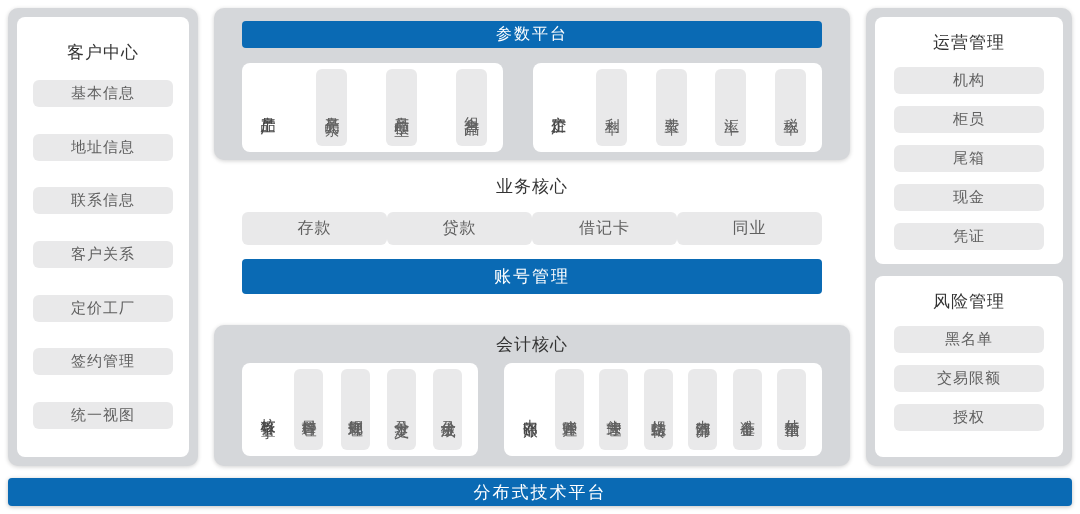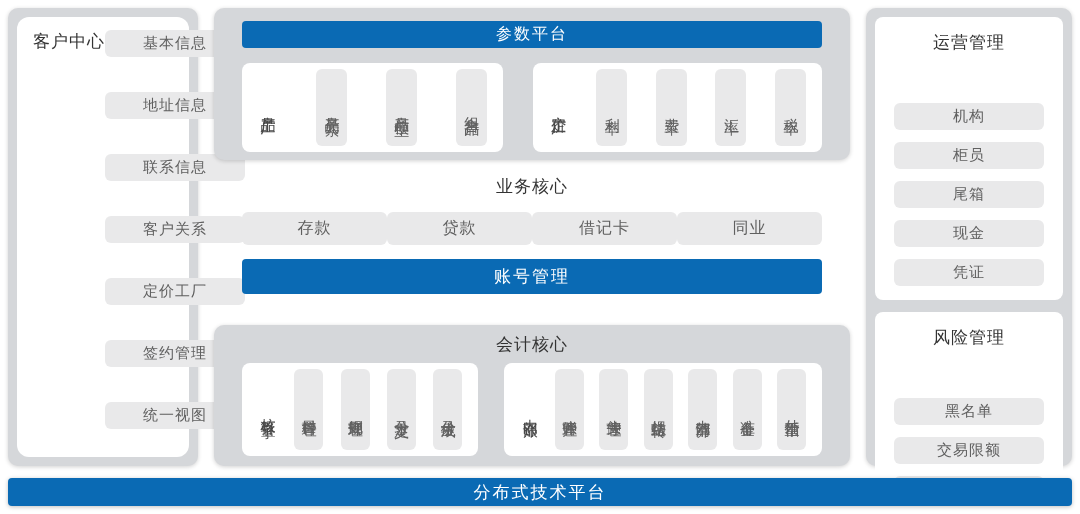--- a/index.html
+++ b/index.html
@@ -25,7 +25,7 @@
 
   
   .left-panel{width:190px;padding:9px;}
-  .left-card{height:100%;display:flex;flex-direction:row;padding:13px 16px 28px;border-radius:12px;}
+  .left-card{height:100%;display:flex;flex-direction:column;padding:24px 16px 28px;}
   .card-title{text-align:center;font-size:17px;color:var(--title-color);letter-spacing:1px;white-space:nowrap;}
   .left-card .card-title{margin-bottom:16px;}
   .vlist{flex:1;display:flex;flex-direction:column;justify-content:space-between;align-items:center;}

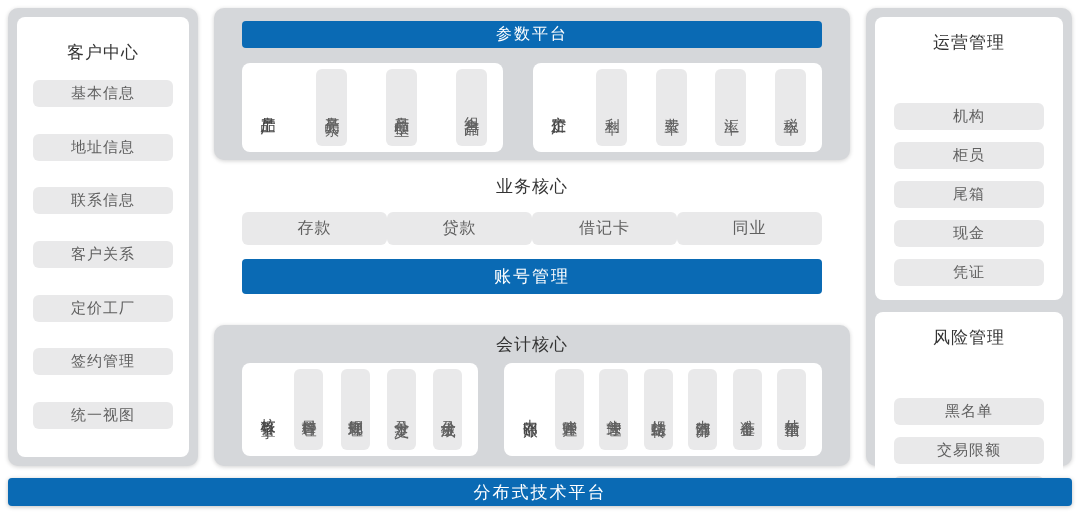--- a/index.html
+++ b/index.html
@@ -75,7 +75,7 @@
   .right-panel{width:206px;padding:9px;display:flex;flex-direction:column;gap:12px;}
   .right-card{padding:14px 18px;display:flex;flex-direction:column;}
   .right-card .card-title{margin-bottom:13px;}
-  .right-items{display:flex;flex-direction:column;gap:12px;align-items:center;margin-top:36px;}
+  .right-items{display:flex;flex-direction:column;gap:12px;align-items:center;}
   .right-card .pill{width:150px;}
   .risk-card{flex:1;}
 

